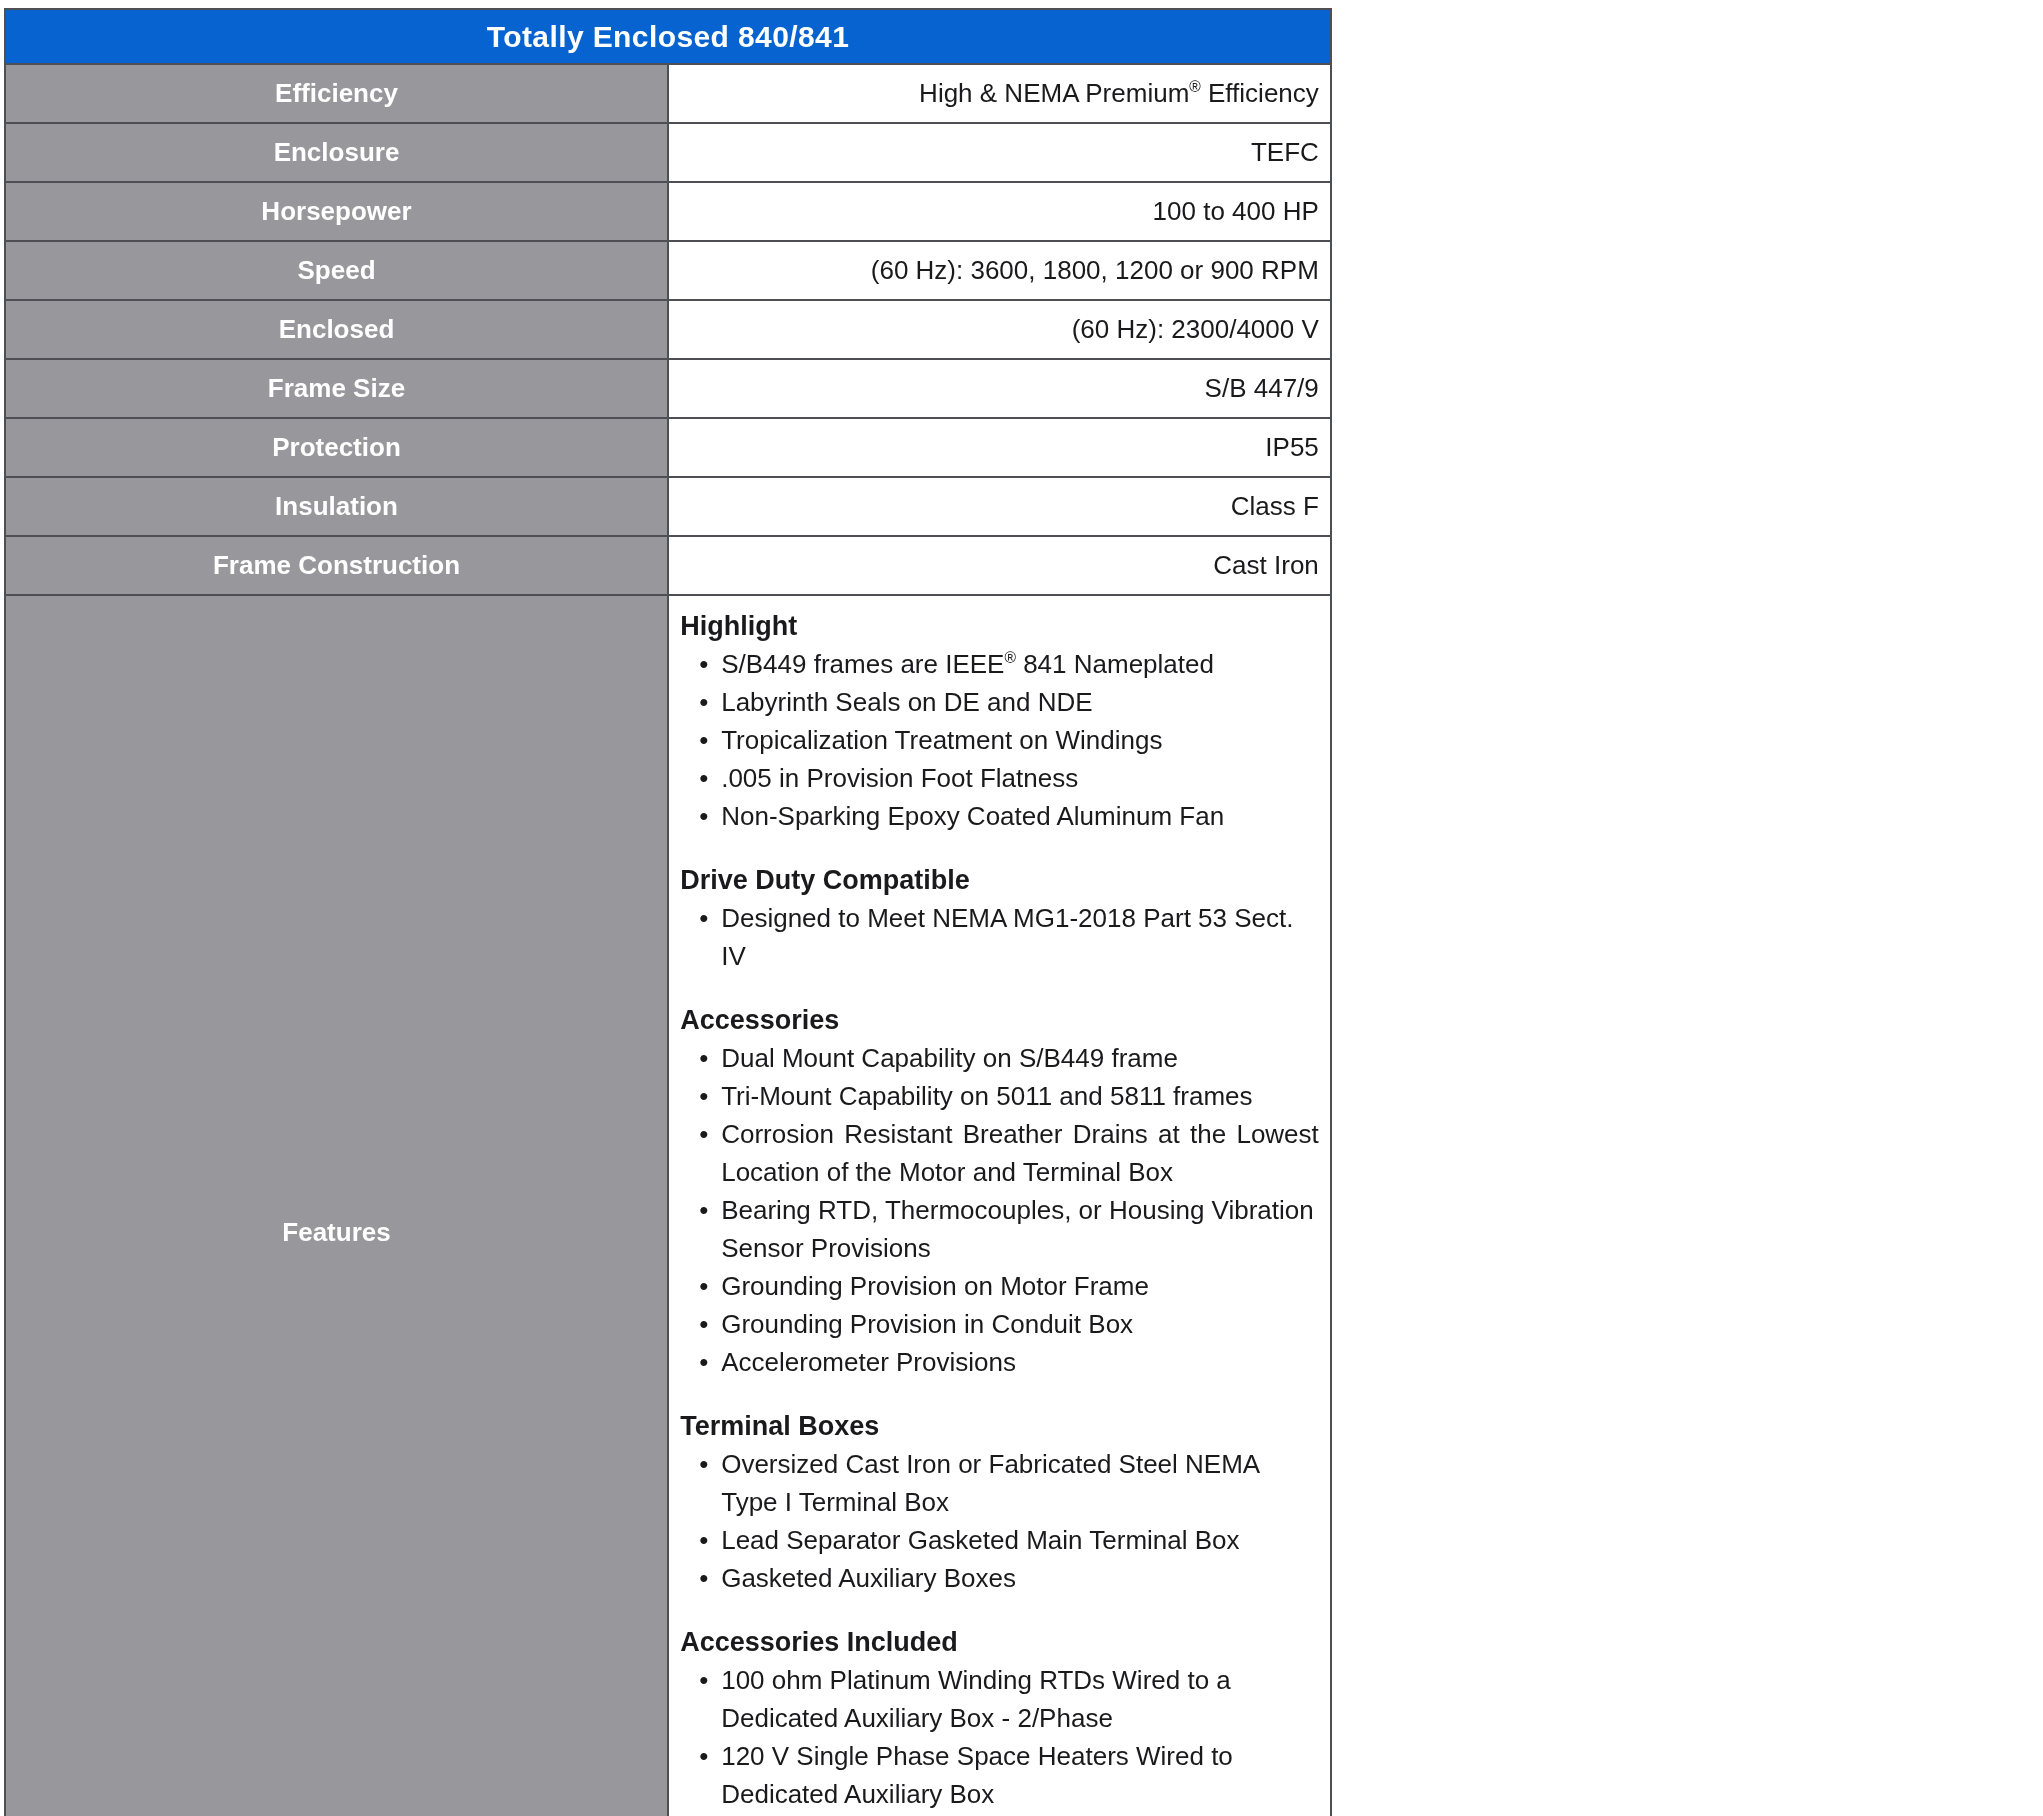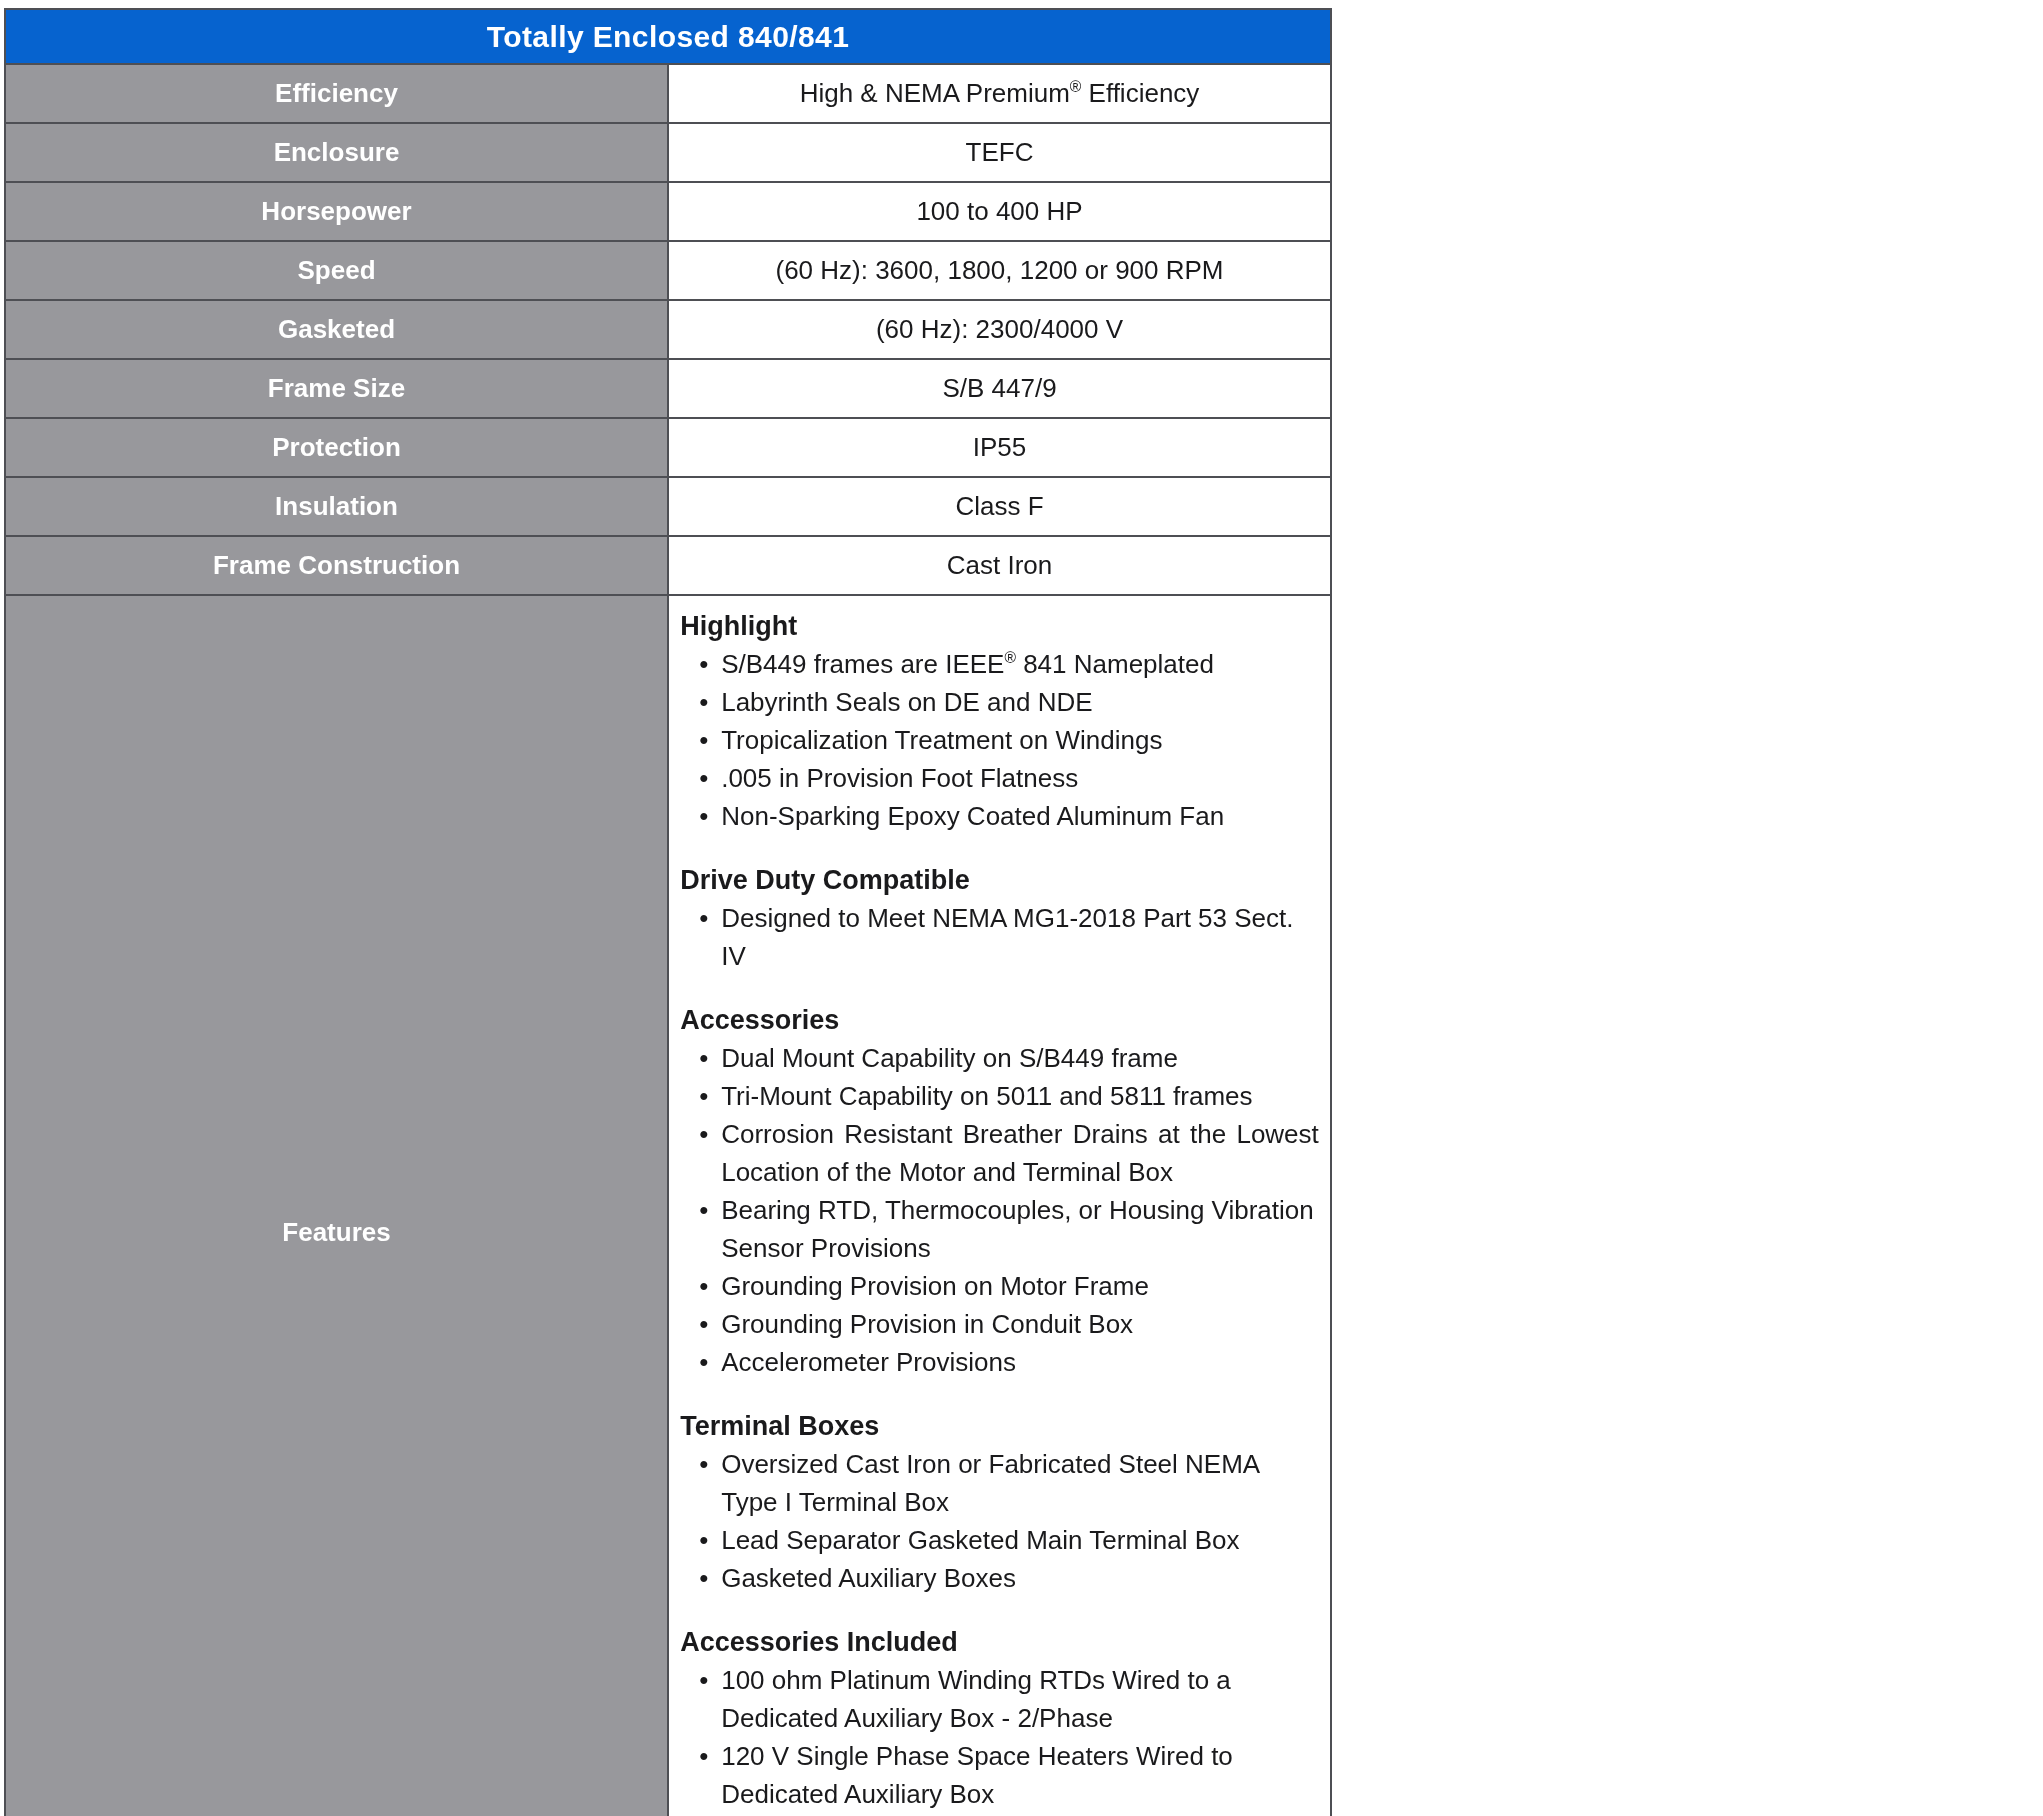--- a/index.html
+++ b/index.html
@@ -49,7 +49,7 @@
   .value-cell {
     background: #ffffff;
     font-size: 26px;
-    text-align: center;
+    text-align: right;
     padding: 0 11.2px 0 11.2px;
   }
   tr.spec-row {

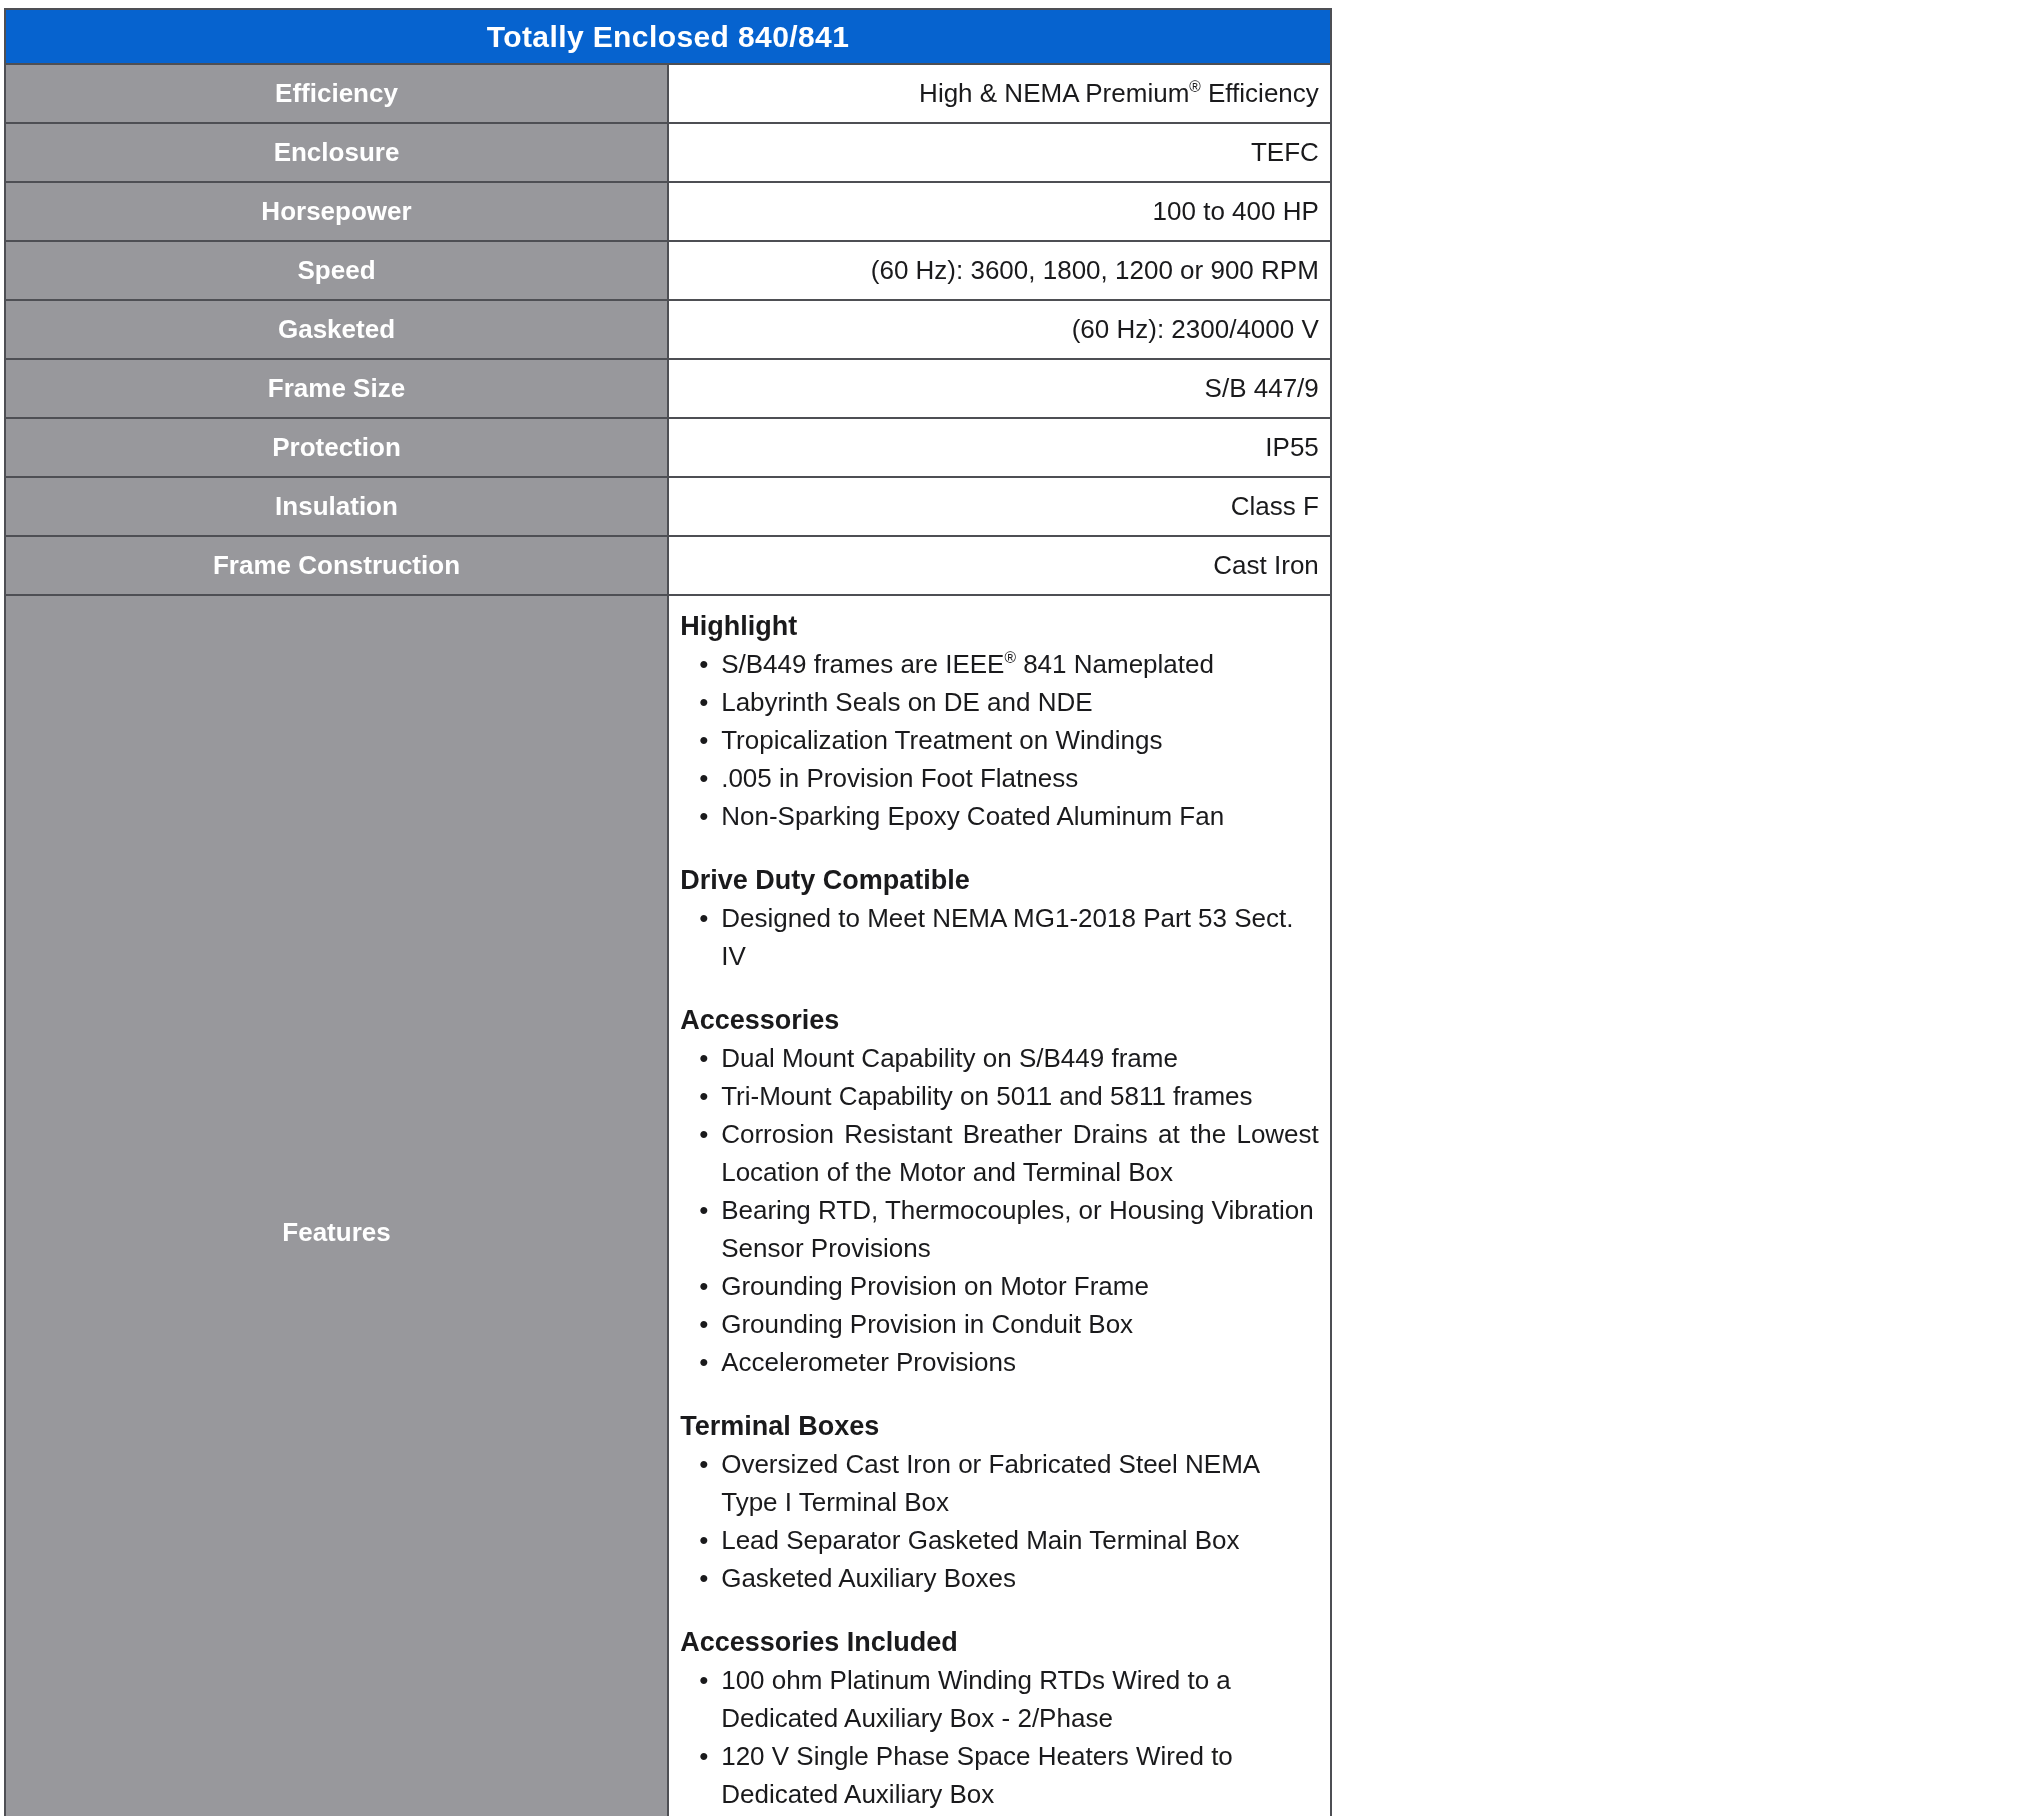--- a/index.html
+++ b/index.html
@@ -122,7 +122,7 @@
       <td class="value-cell">(60 Hz): 3600, 1800, 1200 or 900 RPM</td>
     </tr>
     <tr class="spec-row">
-      <th class="label-cell">Gasketed</th>
+      <th class="label-cell">Enclosed</th>
       <td class="value-cell">(60 Hz): 2300/4000 V</td>
     </tr>
     <tr class="spec-row">

